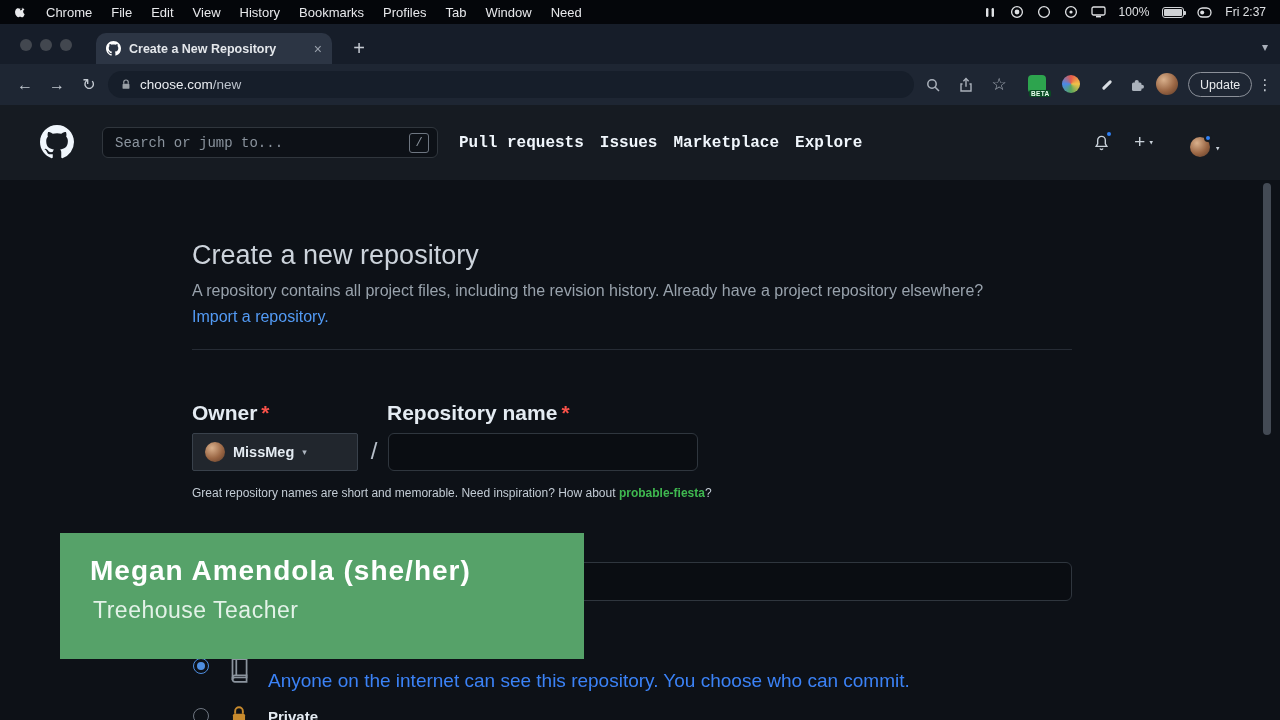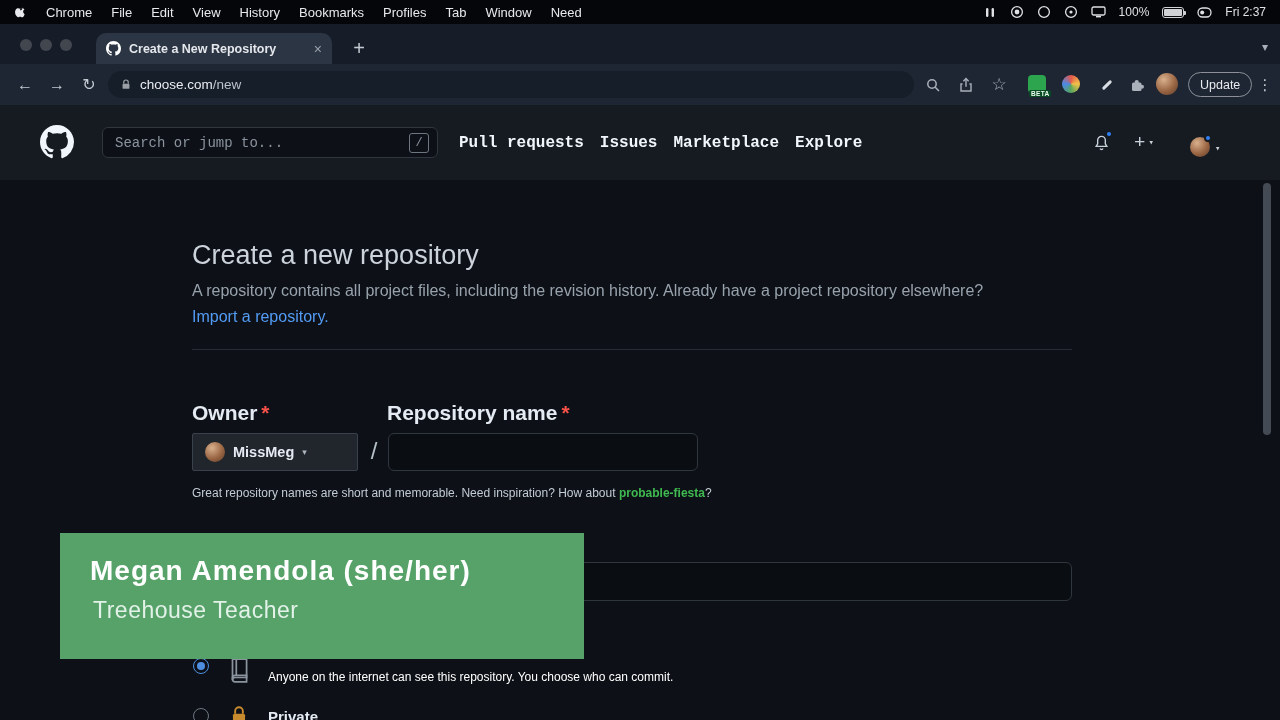--- a/index.html
+++ b/index.html
@@ -100,7 +100,7 @@
                           background:#4e8ee0; }
   .radio.unchecked { border:1px solid #6e7681; }
   .repoicon { position:absolute; left:226px; top:656px; }
-  .pubdesc { position:absolute; left:268px; top:670px; font-size:12px; color:#ffffff; }
+  .pubdesc { position:absolute; left:268px; top:670px; font-size:19px; color:#3b82f6; }
   .lockicon { position:absolute; left:228px; top:704px; }
   .privlbl { position:absolute; left:268px; top:708px; font-size:15px; font-weight:700; color:#e4ebf2; }
   .scrollthumb { position:absolute; left:1263px; top:183px; width:8px; height:252px; background:#434a54; border-radius:4px; }

